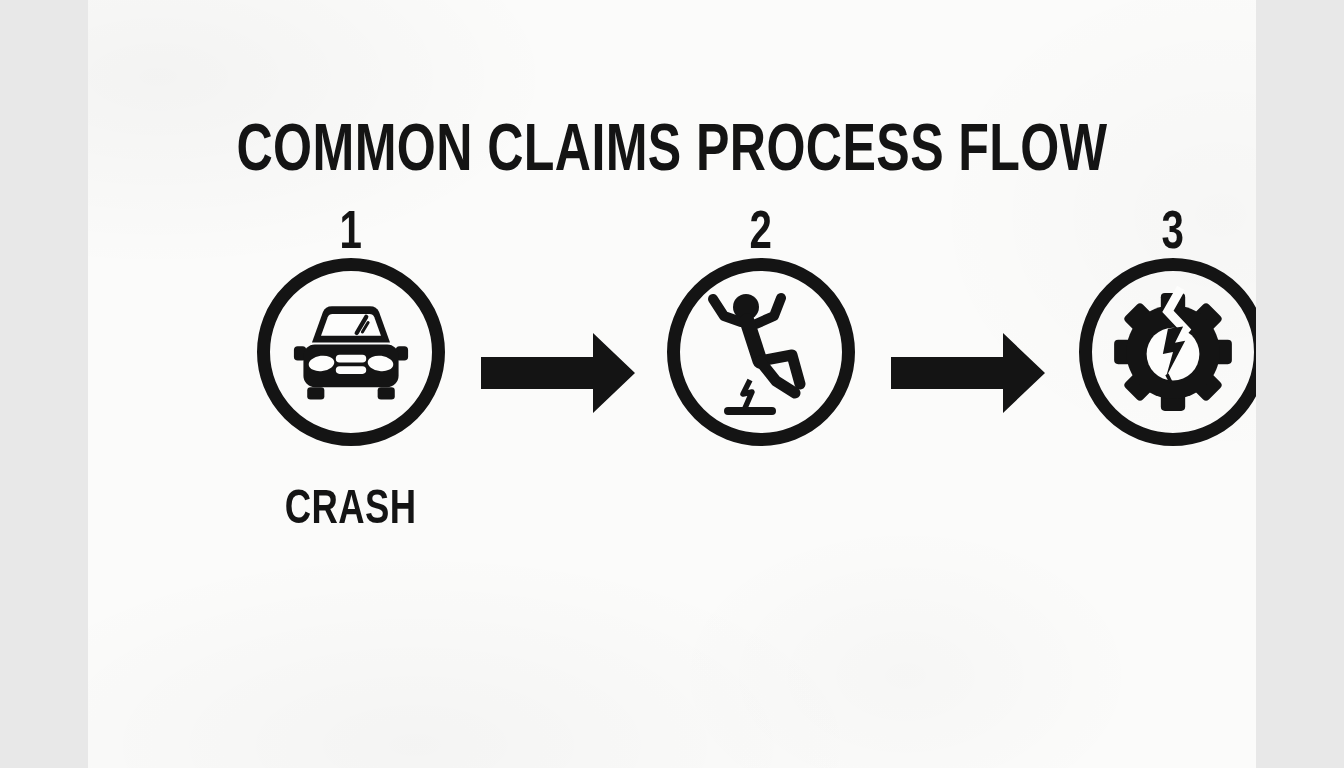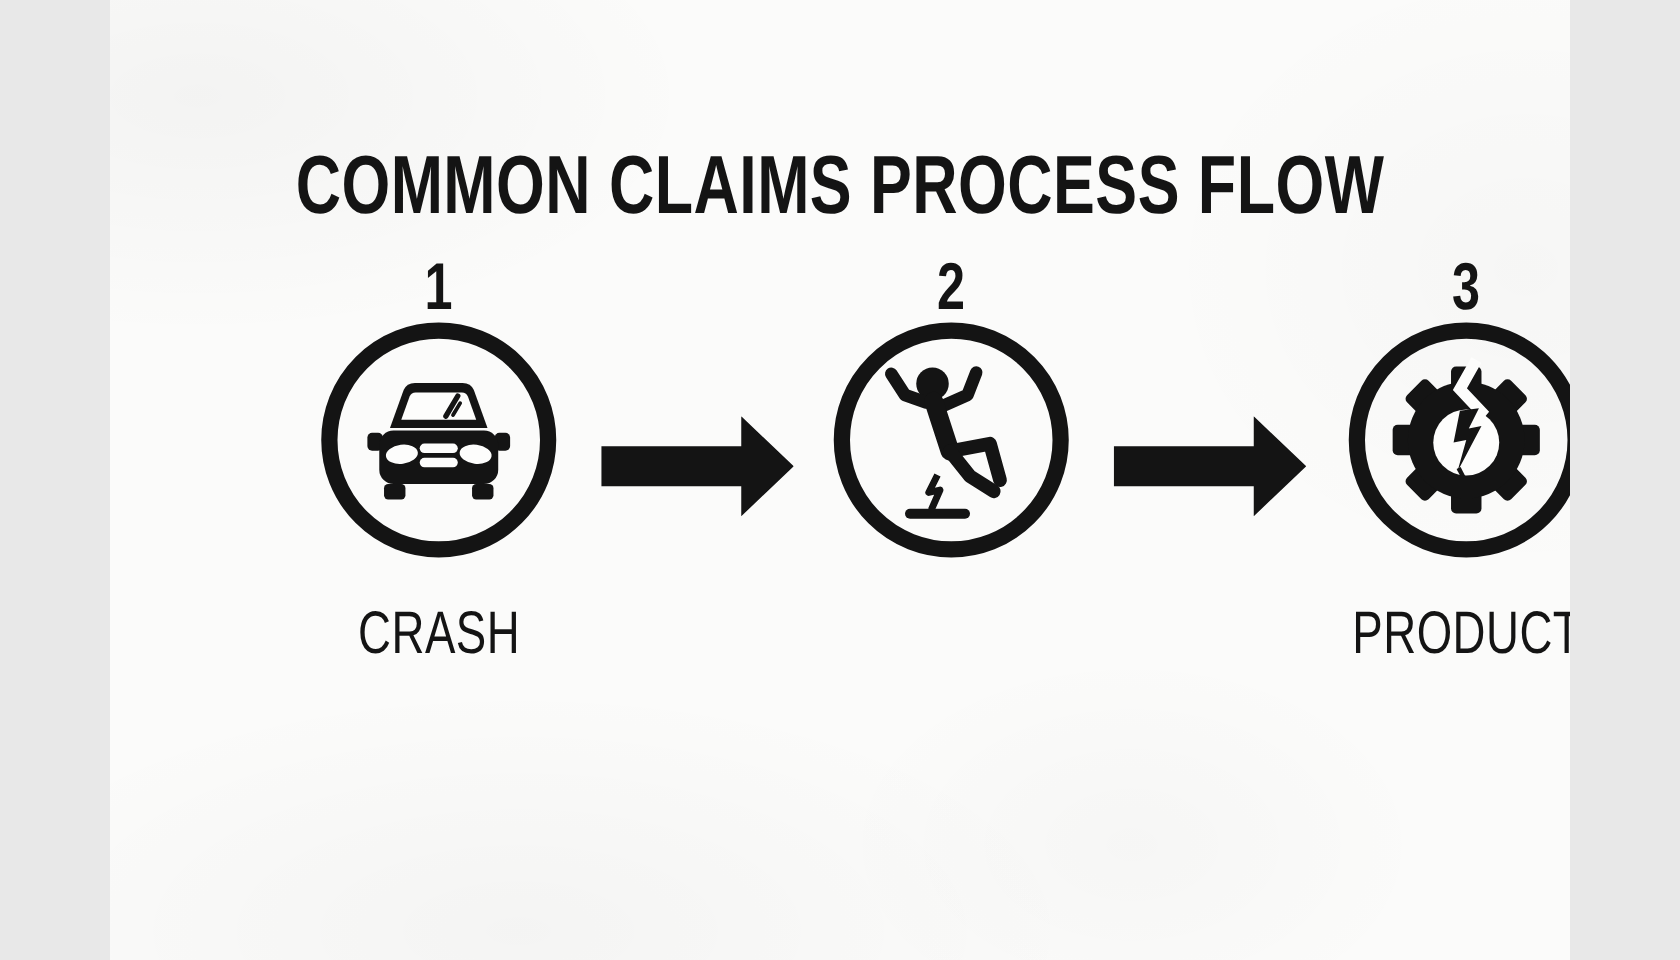--- a/index.html
+++ b/index.html
@@ -67,7 +67,7 @@
     margin-top: 38px;
     font-size: 48px;
     line-height: 46px;
-    font-weight: normal;
+    font-weight: bold;
   }
   .arrow {
     position: absolute;

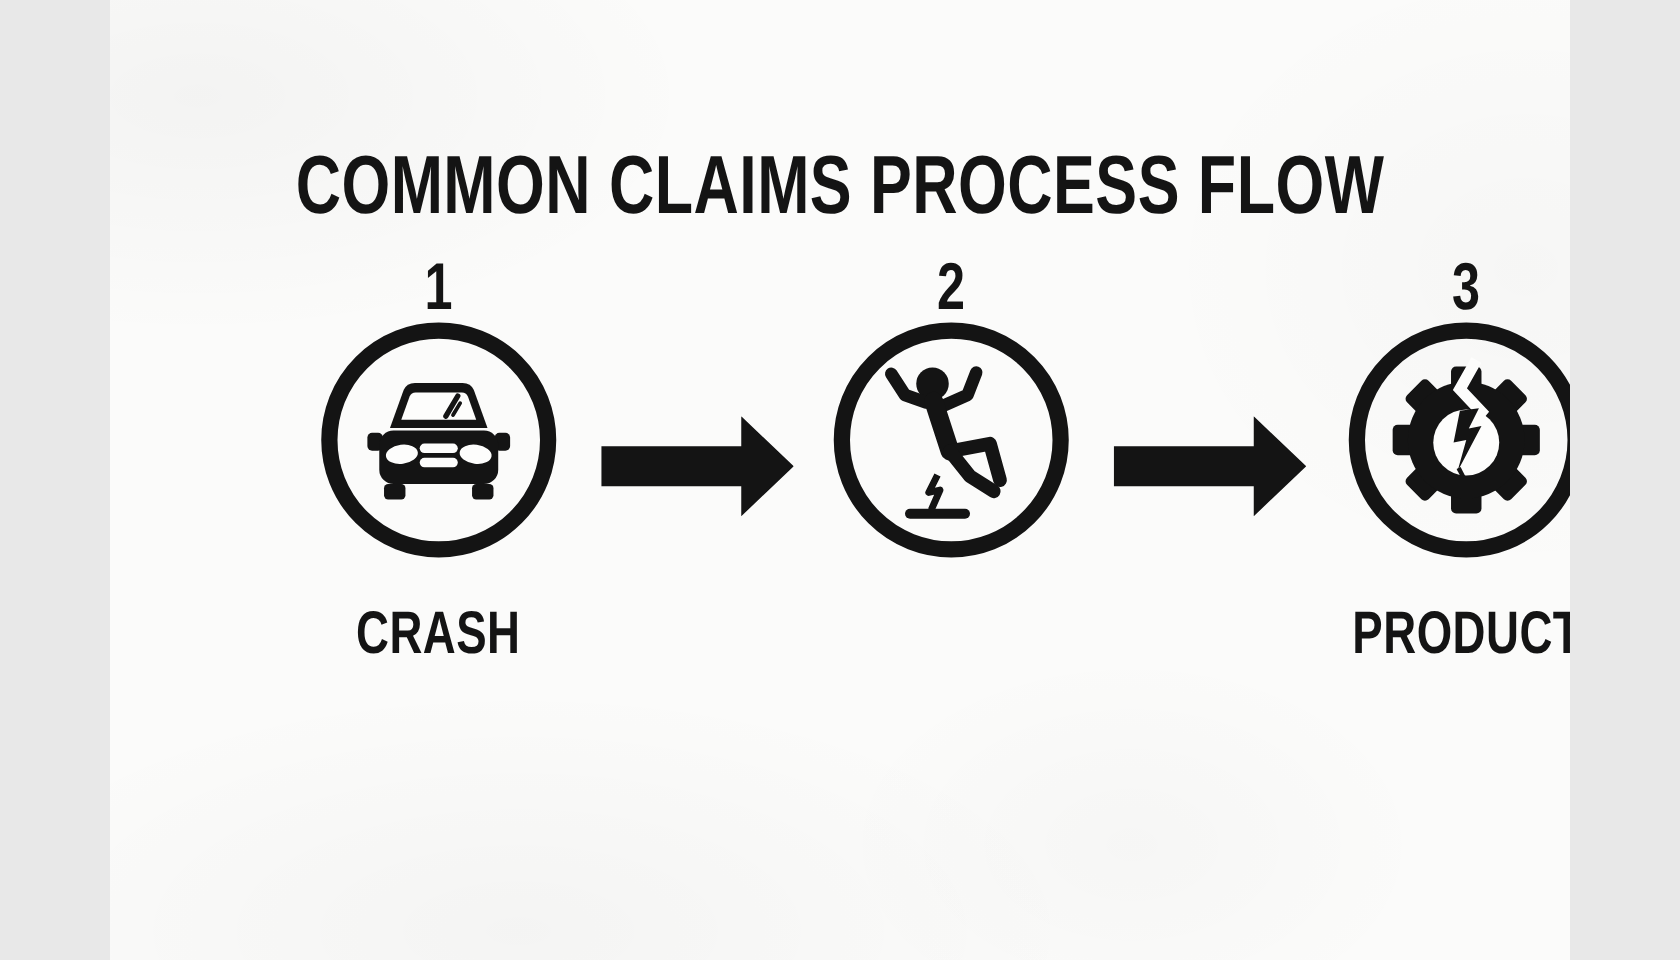--- a/index.html
+++ b/index.html
@@ -176,7 +176,6 @@
         <path class="ink-stroke" stroke-width="3.5" stroke-linejoin="round" d="M60 88 L64 96"></path>
       </svg>
     </div>
-    <div class="step-label"><span class="cond">PRODUCT</span></div>
   </div>
 
 </div>

